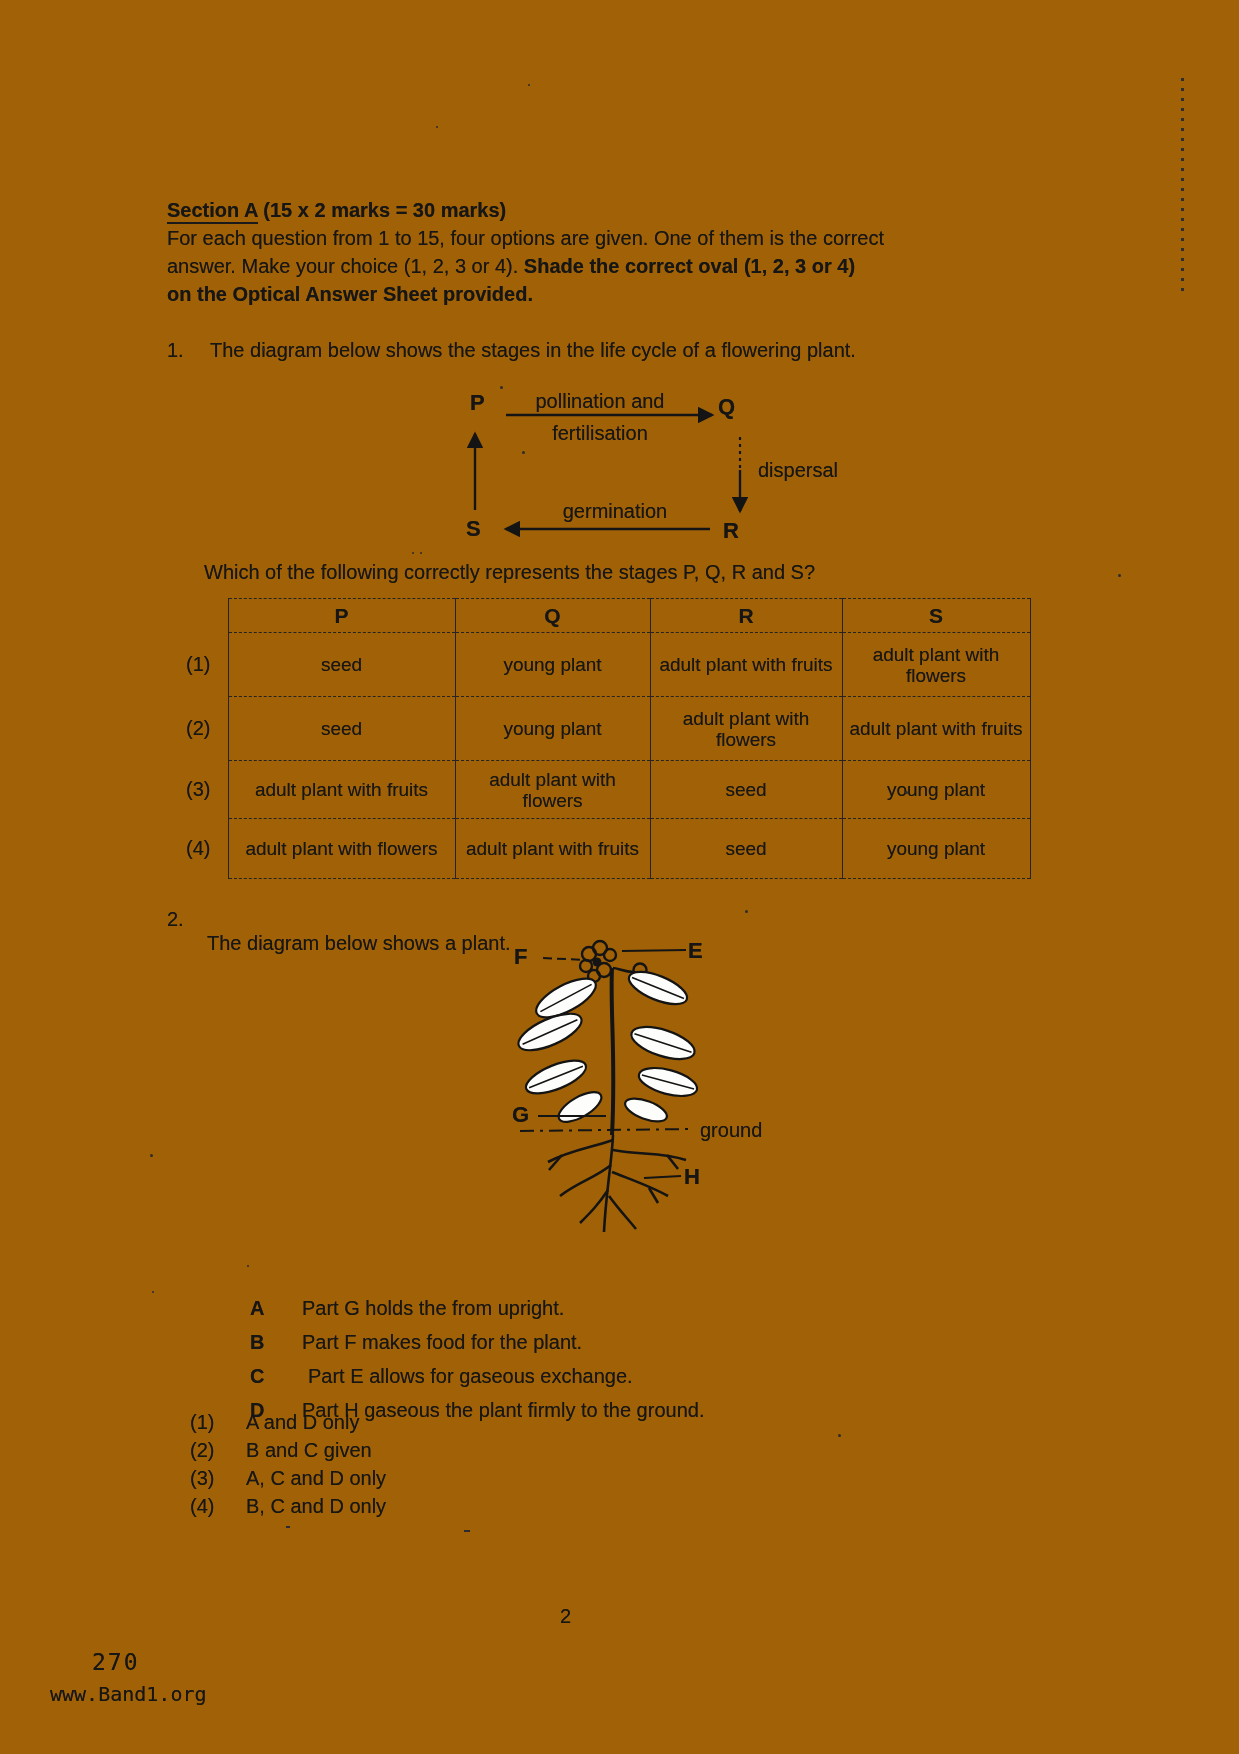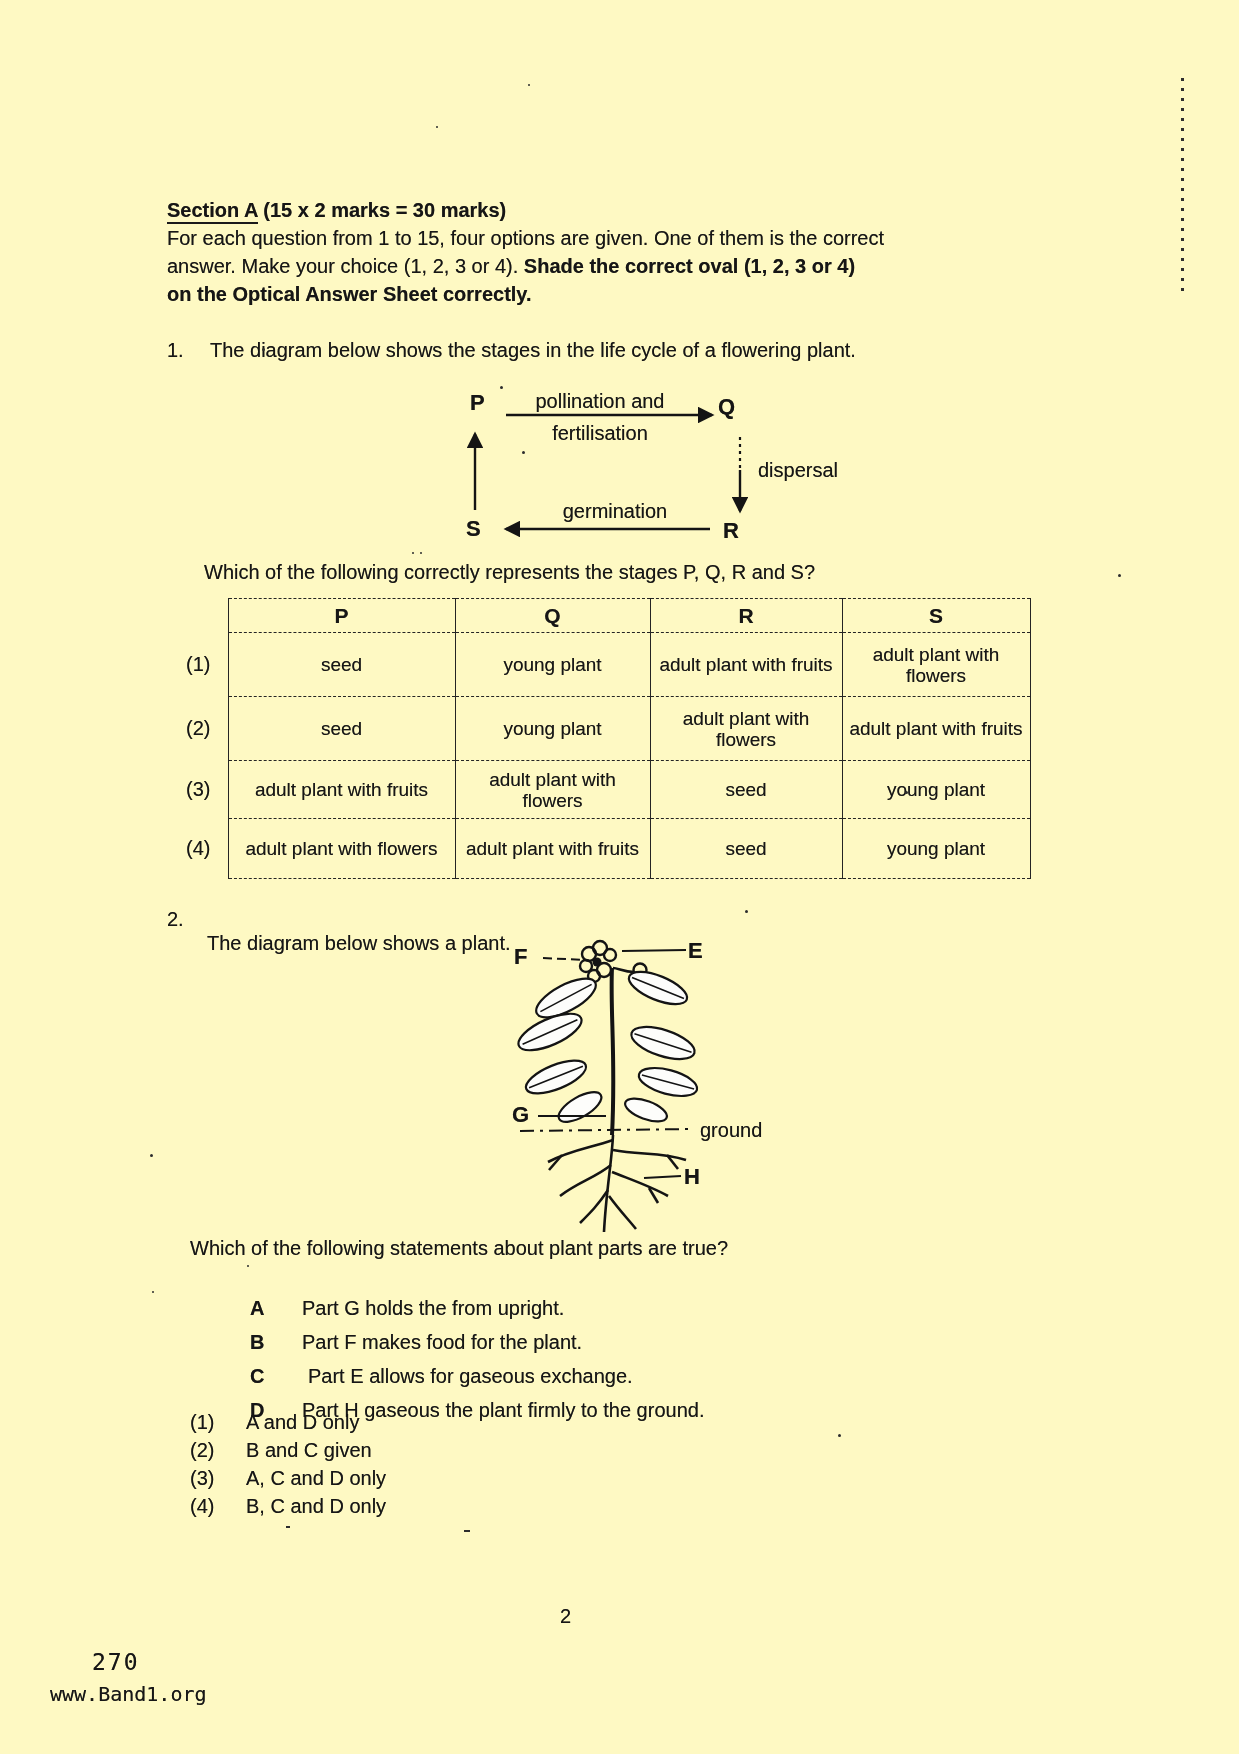--- a/index.html
+++ b/index.html
@@ -7,7 +7,7 @@
     position:relative;
     width:1239px;height:1754px;
     margin:0 auto;
-    background:#fef9c3;
+    background:#a16207;
     overflow:hidden;
     font-family:"Liberation Sans", sans-serif;
     color:#151515;

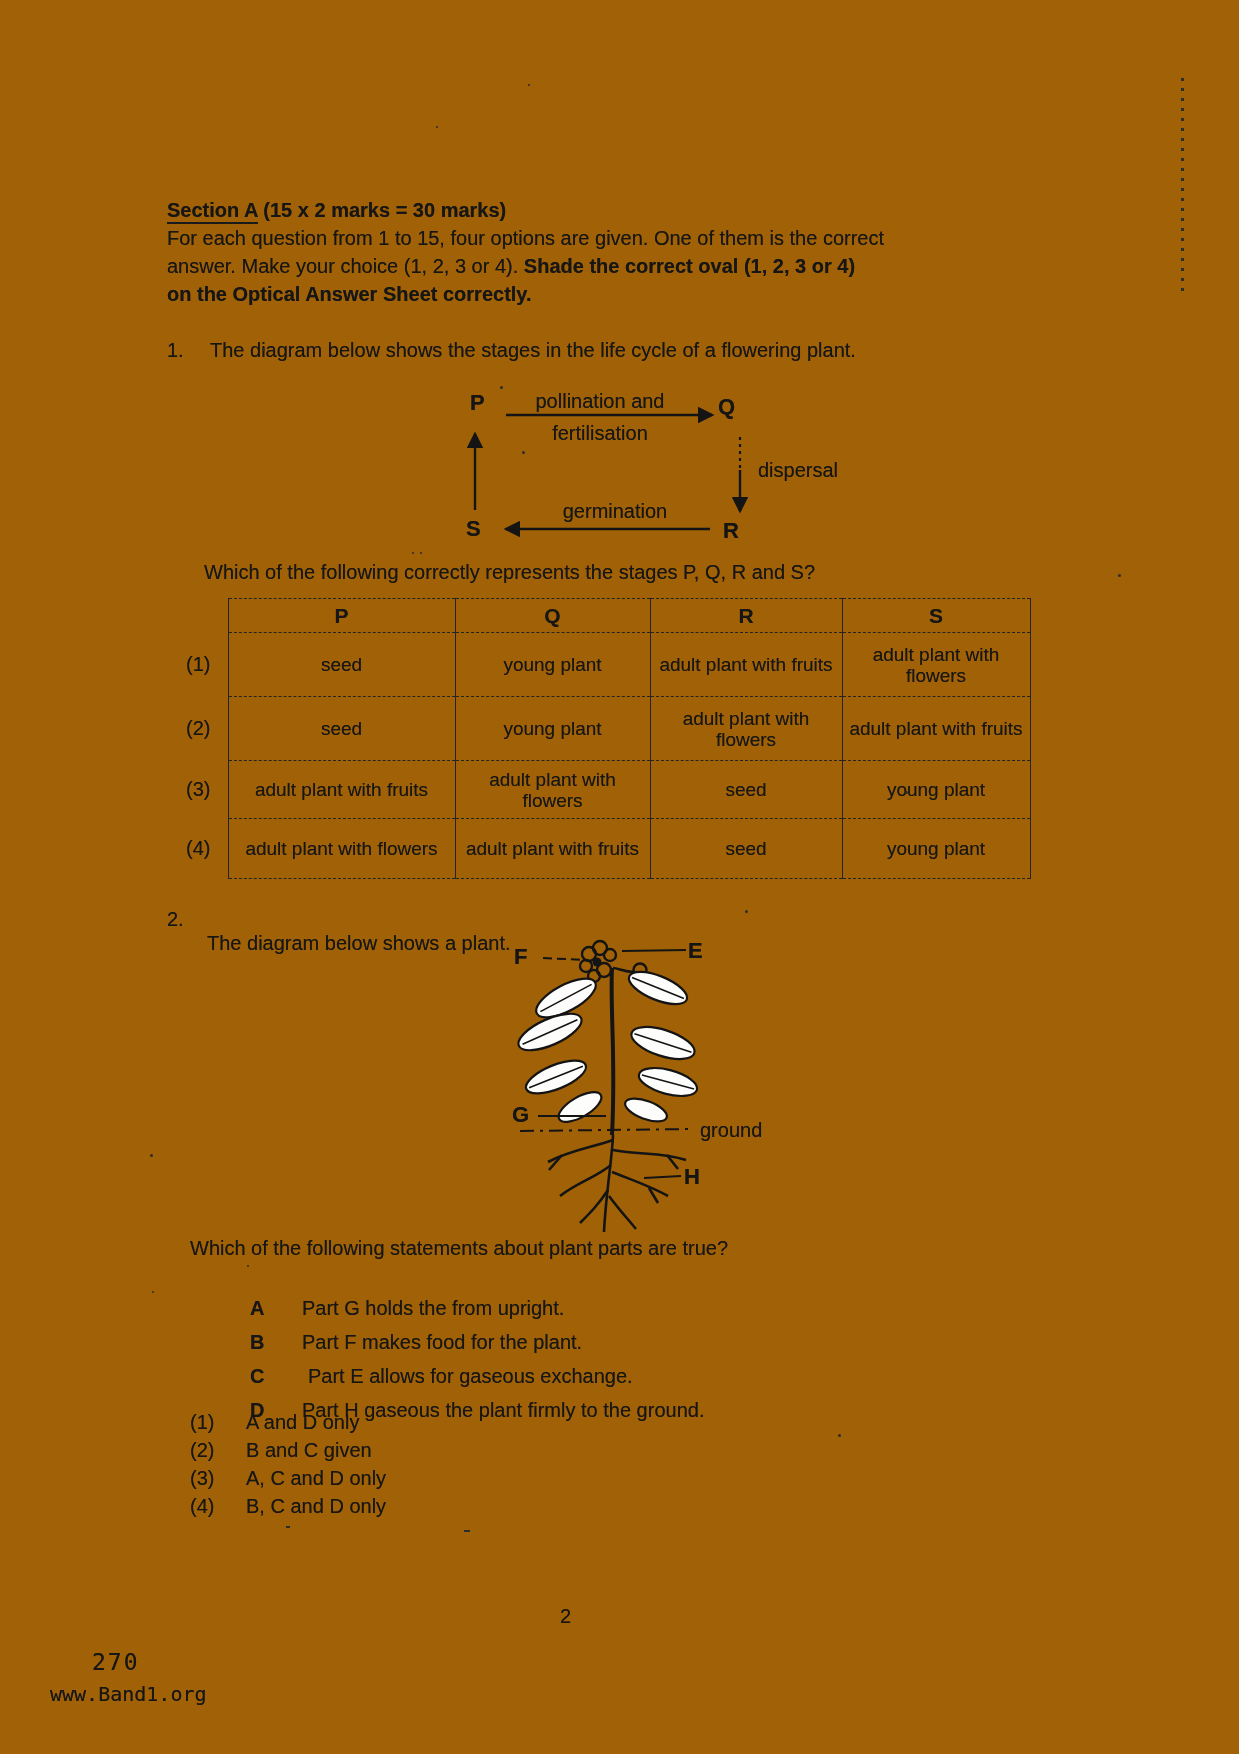--- a/index.html
+++ b/index.html
@@ -74,7 +74,7 @@
   <div class="txt" style="left:167px;top:252px;">
     <span>answer. Make your choice (1, 2, 3 or 4). </span><span class="b">Shade the correct oval (1, 2, 3 or 4)</span>
   </div>
-  <div class="txt b" style="left:167px;top:280px;">on the Optical Answer Sheet correctly.</div>
+  <div class="txt b" style="left:167px;top:280px;">on the Optical Answer Sheet provided.</div>
 
   <div class="txt" style="left:167px;top:336px;">1.</div>
   <div class="txt" style="left:210px;top:336px;">The diagram below shows the stages in the life cycle of a flowering plant.</div>

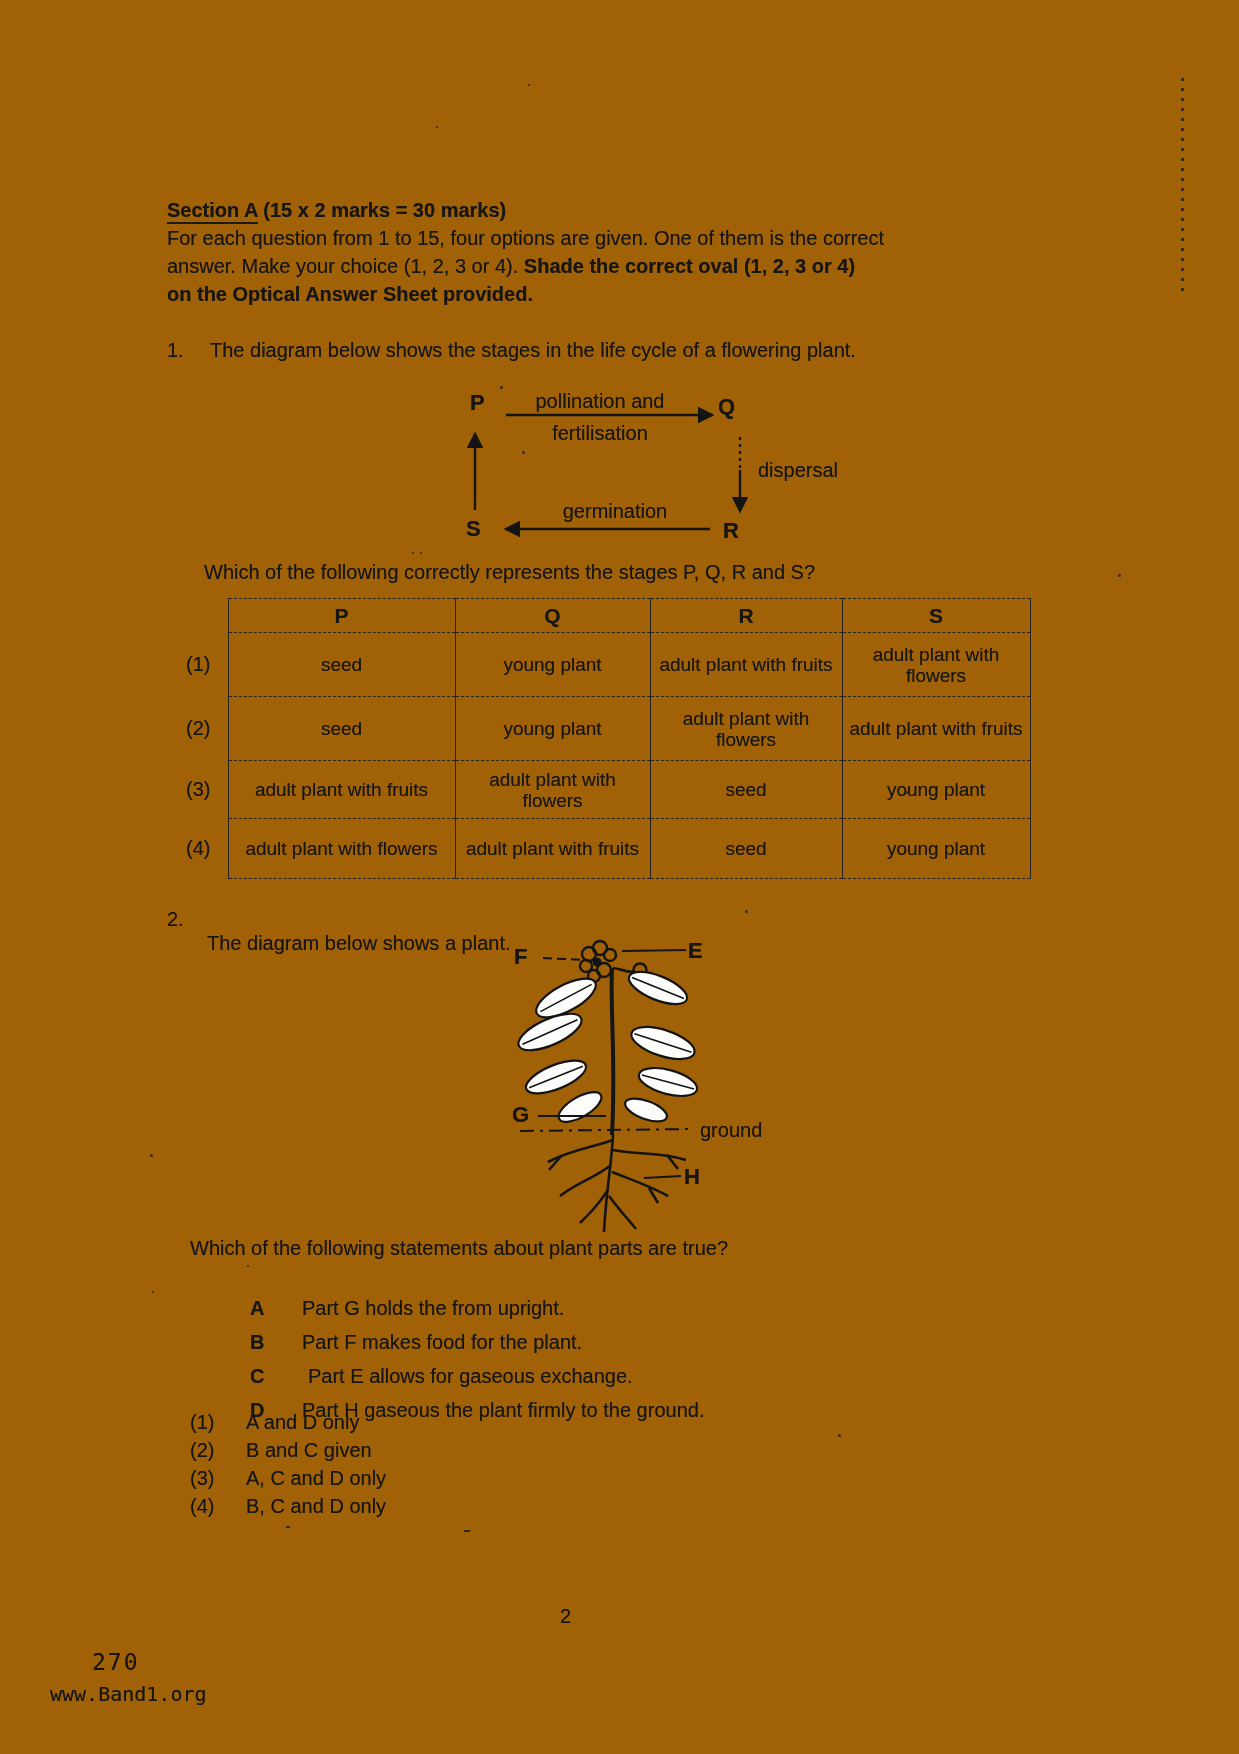--- a/index.html
+++ b/index.html
@@ -228,7 +228,6 @@
   <div class="txt" style="left:700px;top:1116px;">ground</div>
   <div class="node" style="left:684px;top:1164px;">H</div>
 
-  <div class="txt" style="left:190px;top:1234px;">Which of the following statements about plant parts are true?</div>
 
   <div class="txt b" style="left:250px;top:1294px;">A</div>
   <div class="txt" style="left:302px;top:1294px;">Part G holds the from upright.</div>

